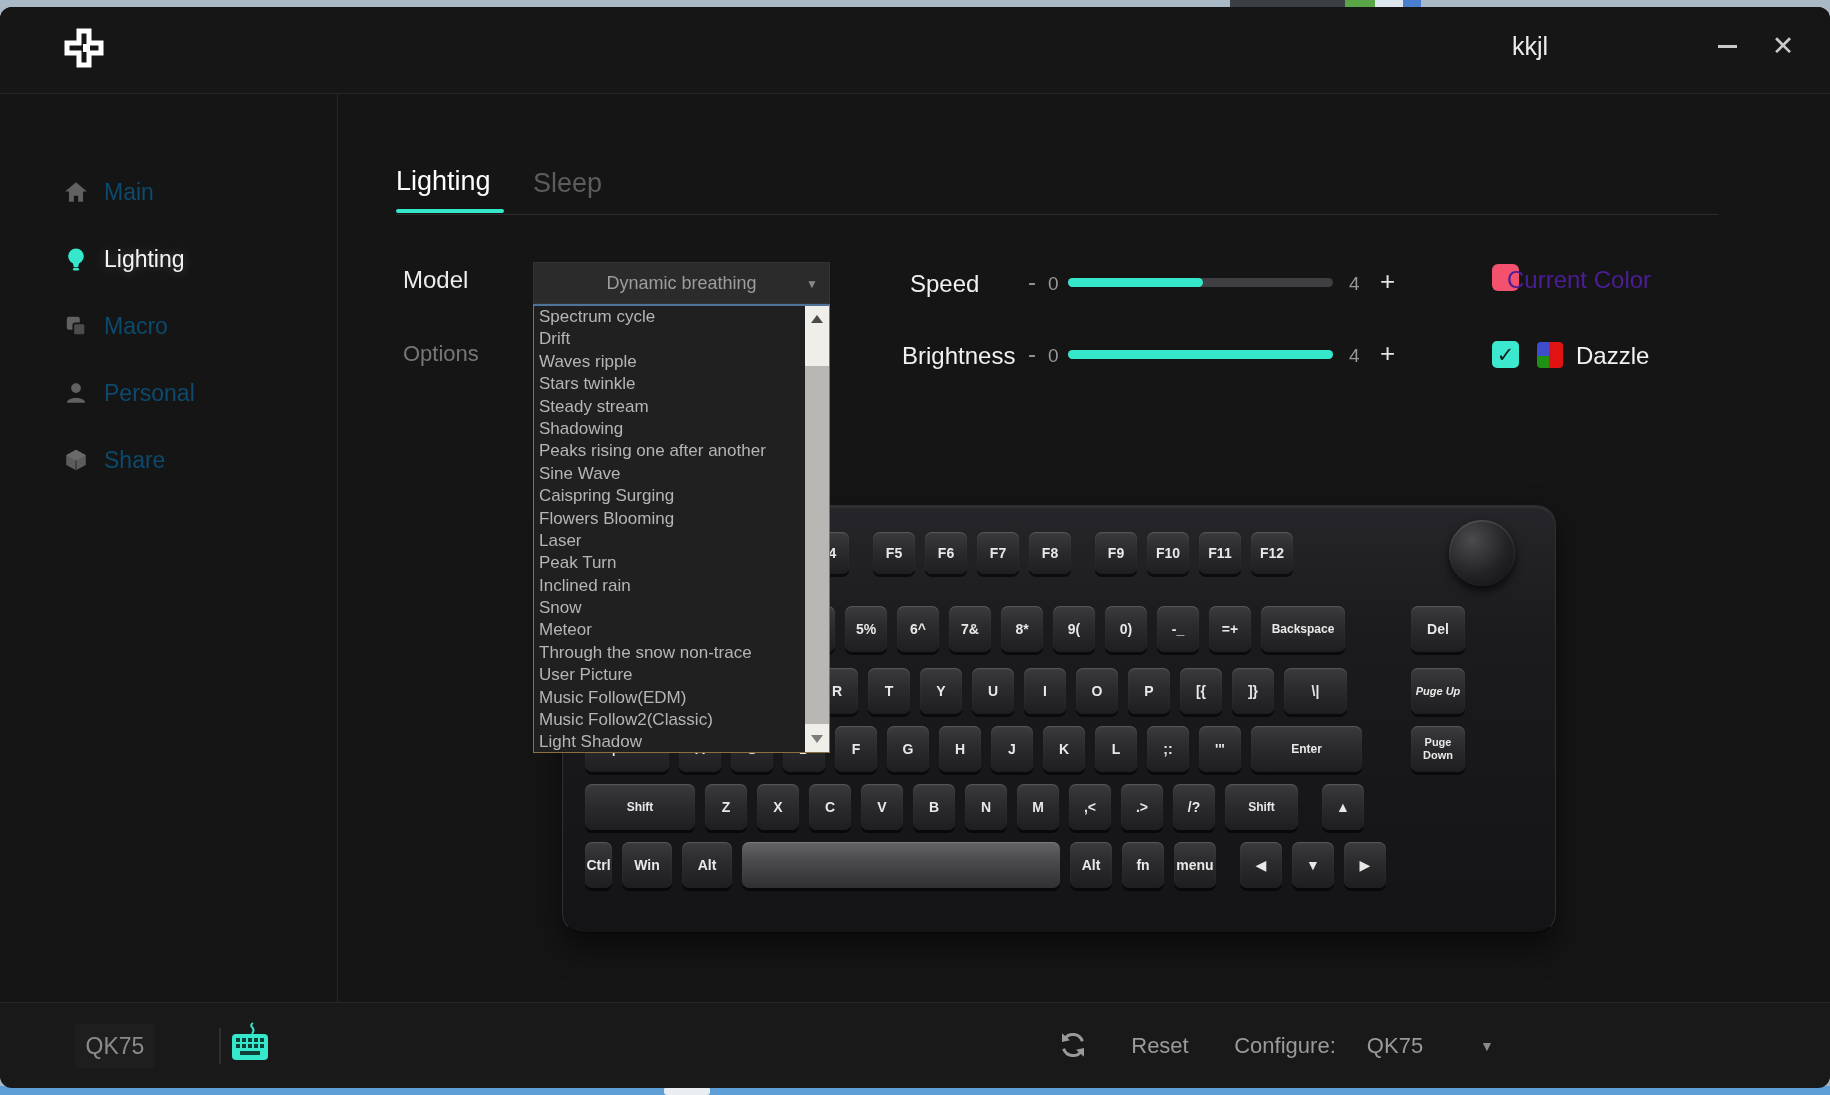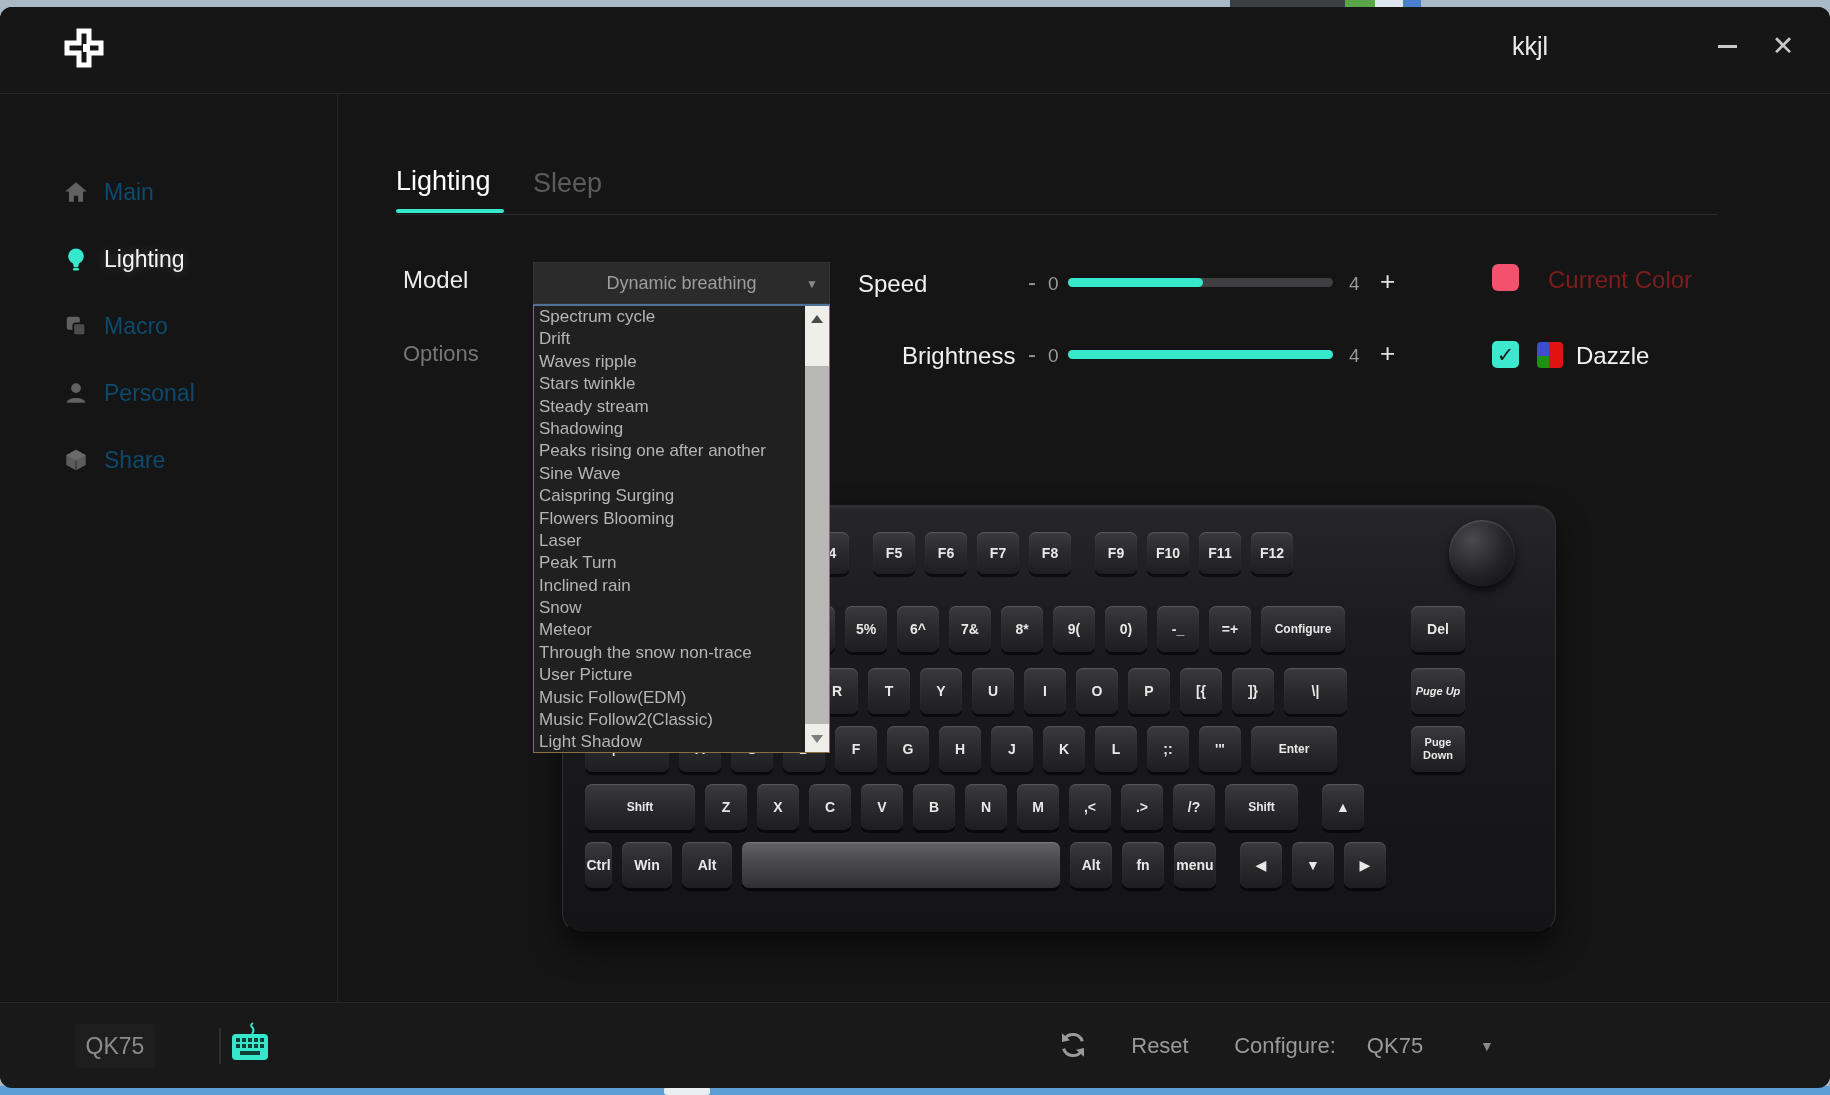--- a/index.html
+++ b/index.html
@@ -211,7 +211,7 @@
   </div>
 </div>
 
-<div class="abs ctl-label" style="left:858px;top:270px;">Speed</div>
+<div class="abs ctl-label" style="left:910px;top:270px;">Speed</div>
 <div class="abs minus" style="left:1028px;top:268px;">-</div>
 <div class="abs endval" style="left:1048px;top:273px;">0</div>
 <div class="abs slider" style="left:1068px;top:278px;">

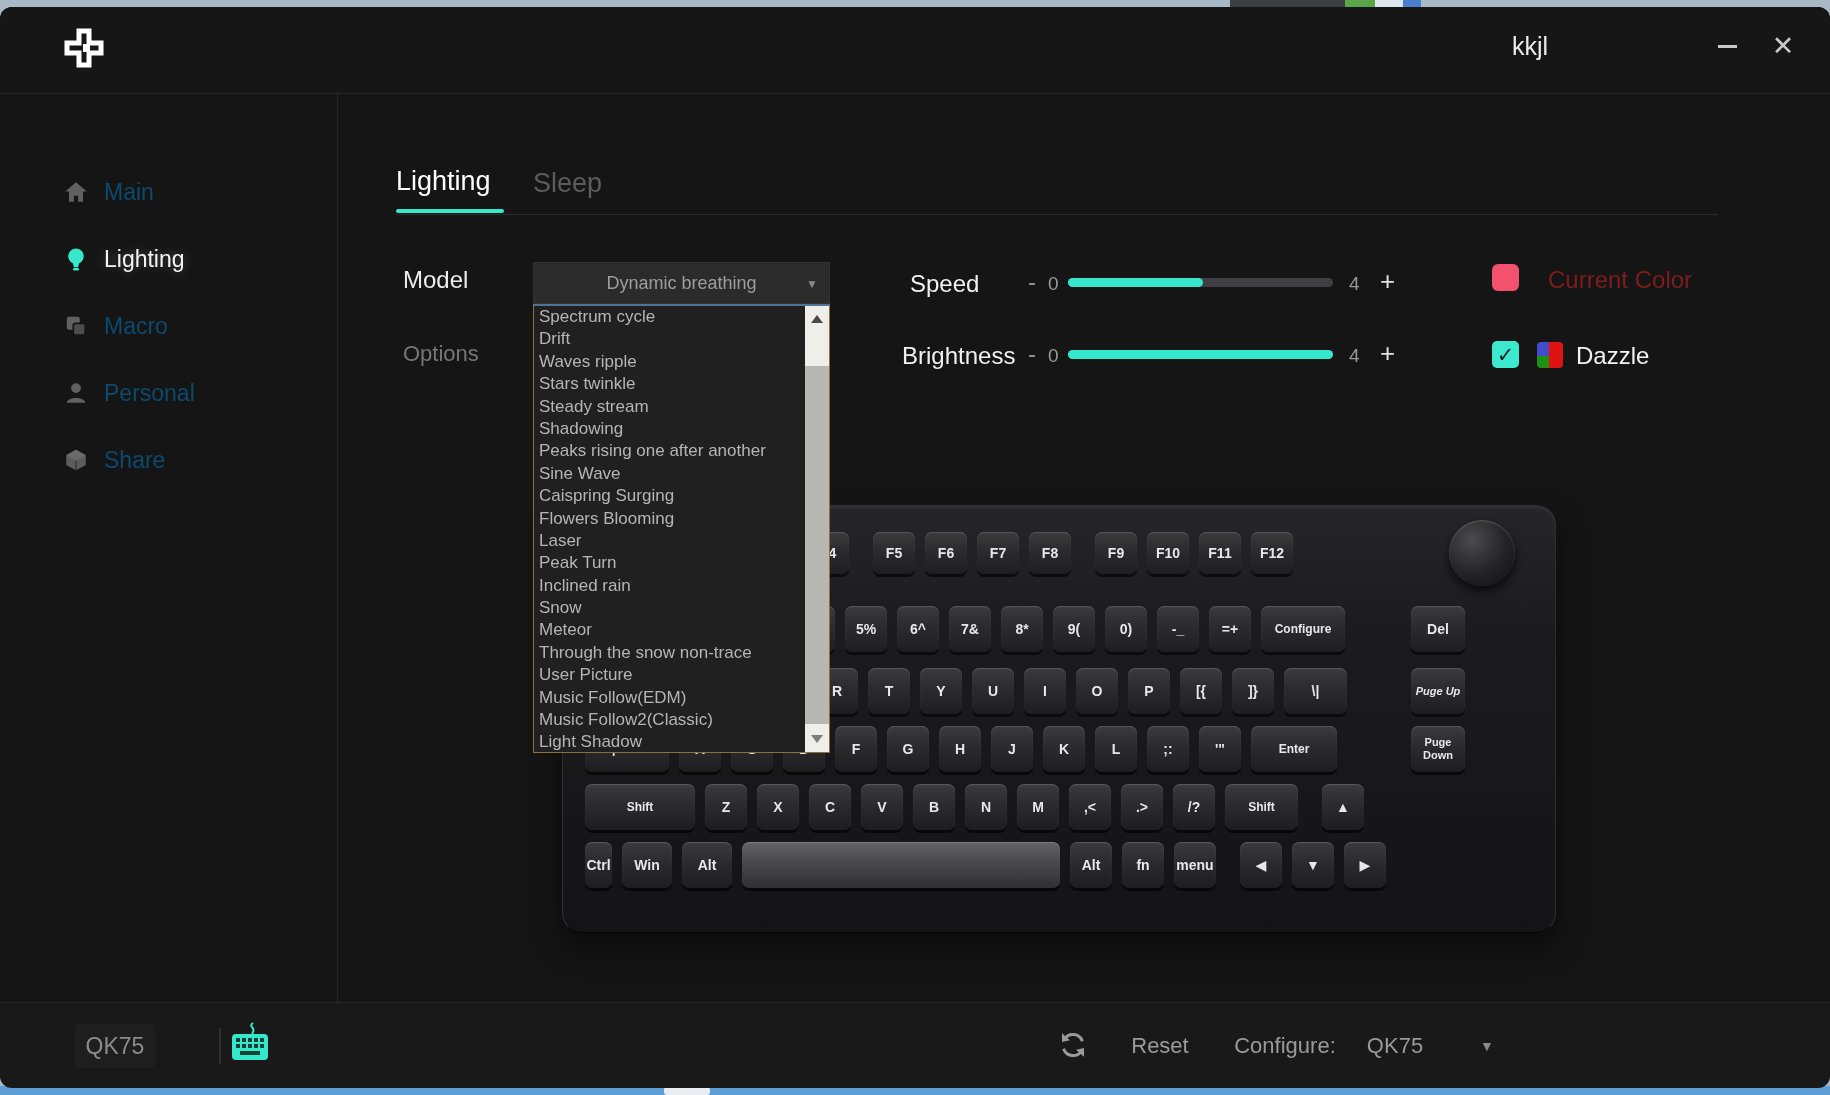--- a/index.html
+++ b/index.html
@@ -59,7 +59,7 @@
   .slider .fill{height:9px;border-radius:5px;background:#35e7cb;}
   
   #cur-swatch{left:1492px;top:264px;width:27px;height:27px;border-radius:6px;background:#f4516f;cursor:pointer;}
-  #cur-label{left:1548px;top:266px;font-size:24px;color:#7f1d1d;}
+  #cur-label{left:1507px;top:266px;font-size:24px;color:#4c1d95;}
   #dazzle-check{left:1492px;top:341px;width:27px;height:27px;border-radius:5px;background:#3ce9cf;display:flex;align-items:center;justify-content:center;font-size:21px;font-weight:bold;color:#101f1d;cursor:pointer;}
   #dazzle-icon{left:1537px;top:342px;width:26px;height:26px;border-radius:4px;overflow:hidden;display:flex;cursor:pointer;}
   #dazzle-icon .dz-left{width:46%;display:flex;flex-direction:column;}

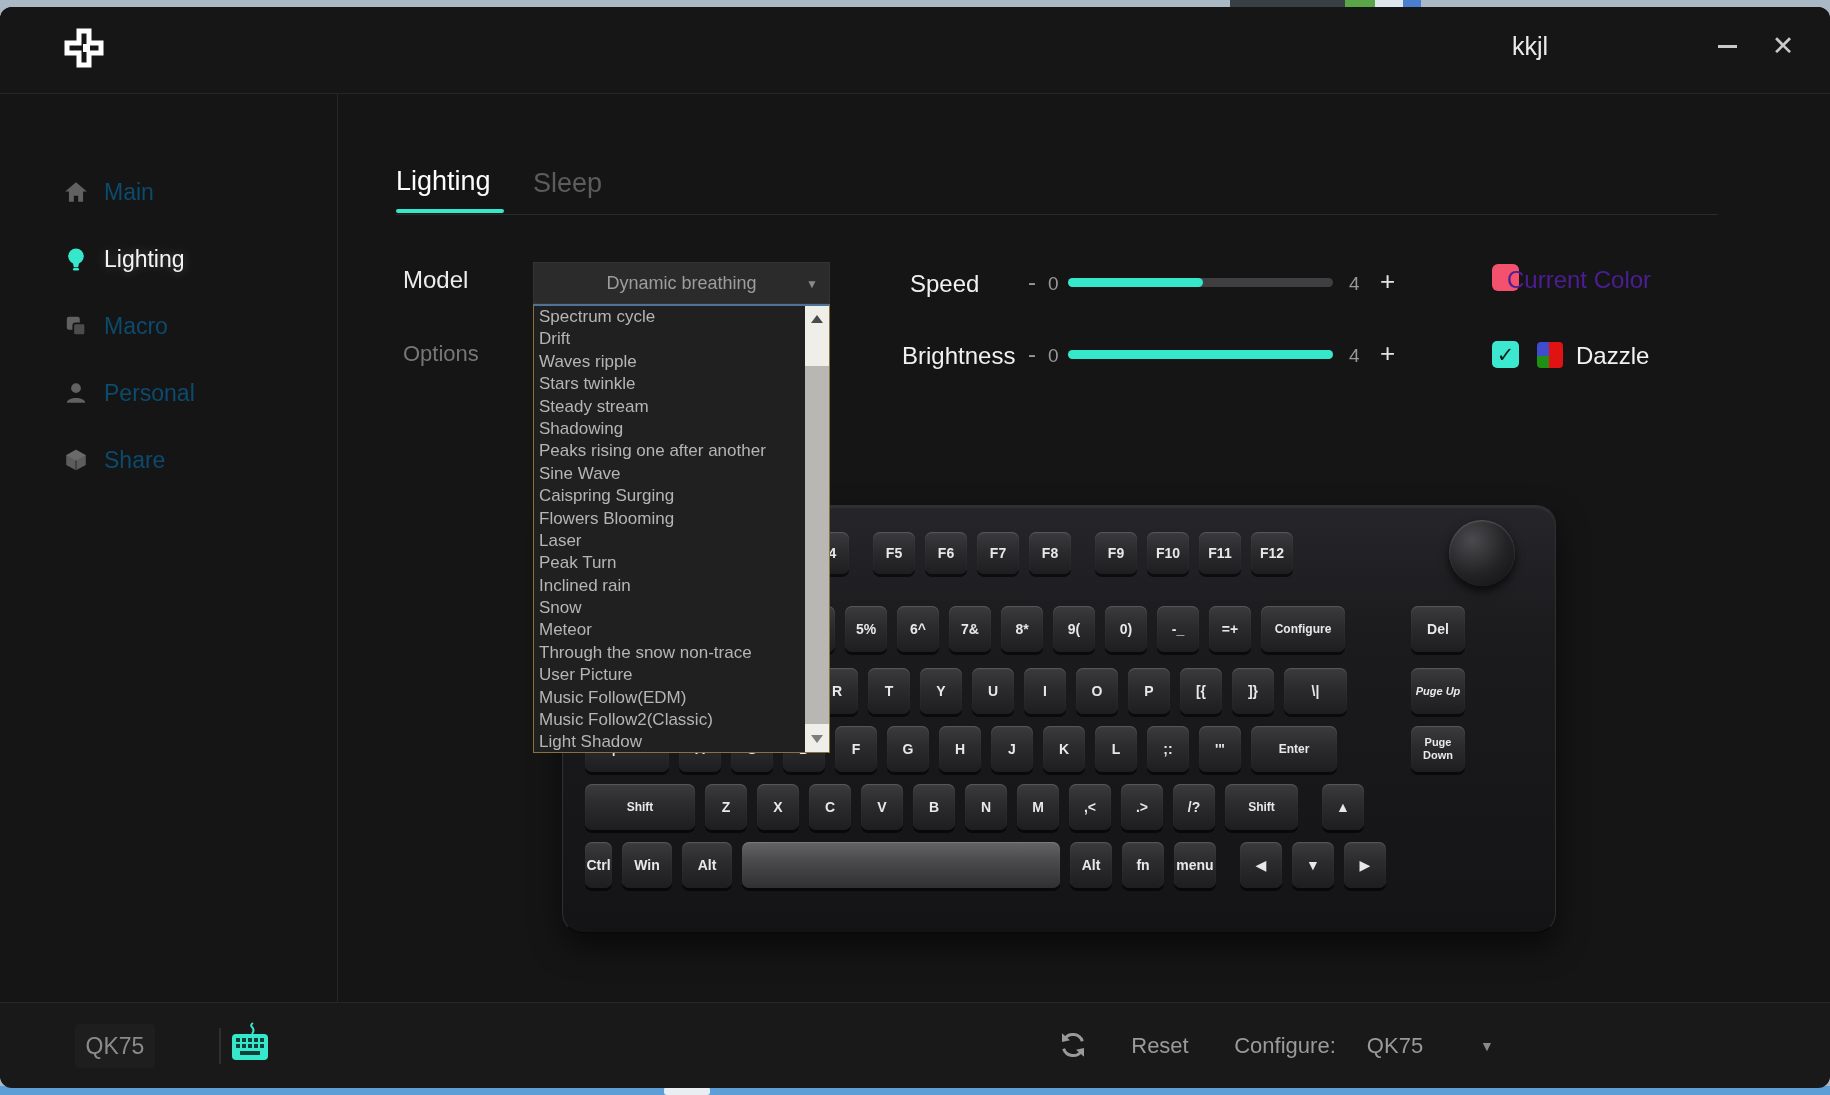--- a/index.html
+++ b/index.html
@@ -274,7 +274,7 @@
       <div class="key" style="width: 42px;">0)</div>
       <div class="key" style="width: 42px;">-_</div>
       <div class="key" style="width: 42px;">=+</div>
-      <div class="key small" style="width: 84px;">Configure</div>
+      <div class="key small" style="width: 84px;">Backspace</div>
     </div>
     <div class="krow" style="top: 162px;">
       <div class="key" style="width: 65px;">Tab</div>

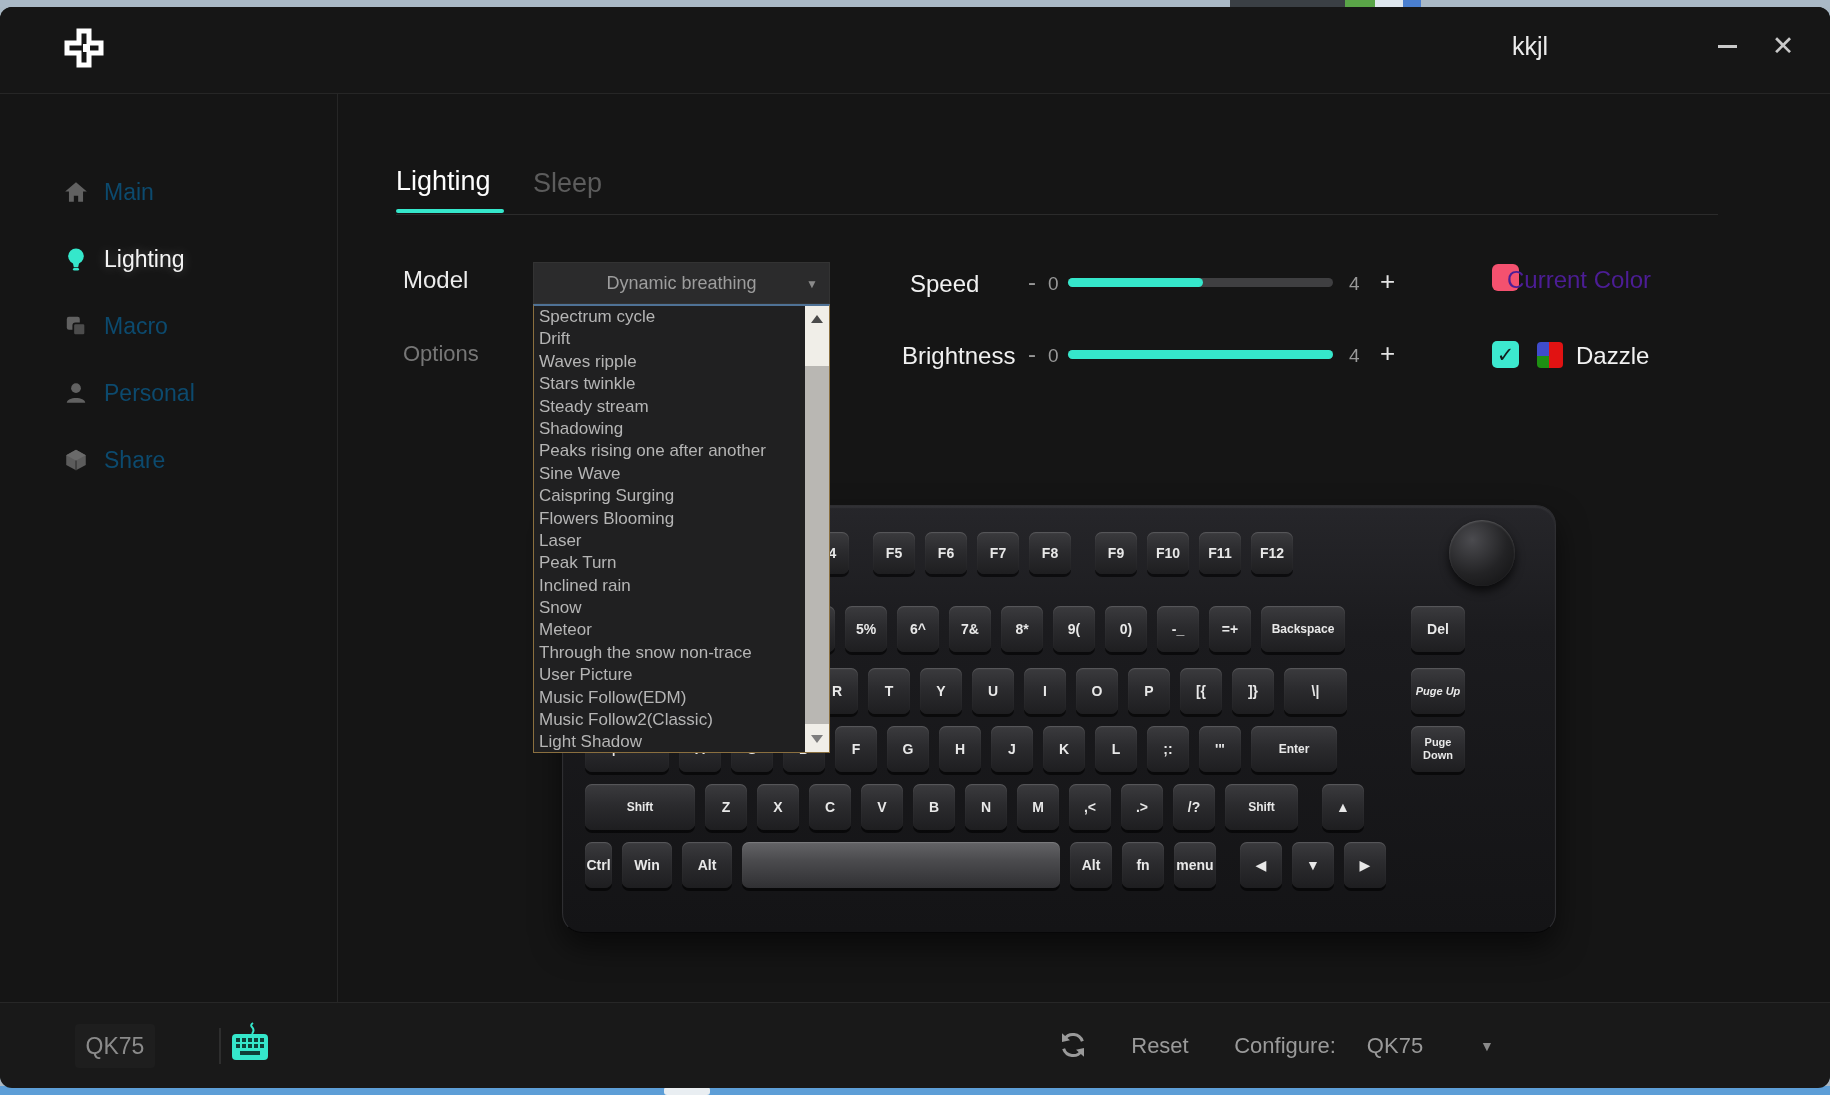--- a/index.html
+++ b/index.html
@@ -305,7 +305,7 @@
       <div class="key" style="width: 42px;">L</div>
       <div class="key" style="width: 42px;">;:</div>
       <div class="key" style="width: 42px;">'"</div>
-      <div class="key small" style="width: 86px;">Enter</div>
+      <div class="key small" style="width: 111px;">Enter</div>
     </div>
     <div class="krow" style="top: 278px;">
       <div class="key small" style="width: 110px;">Shift</div>

